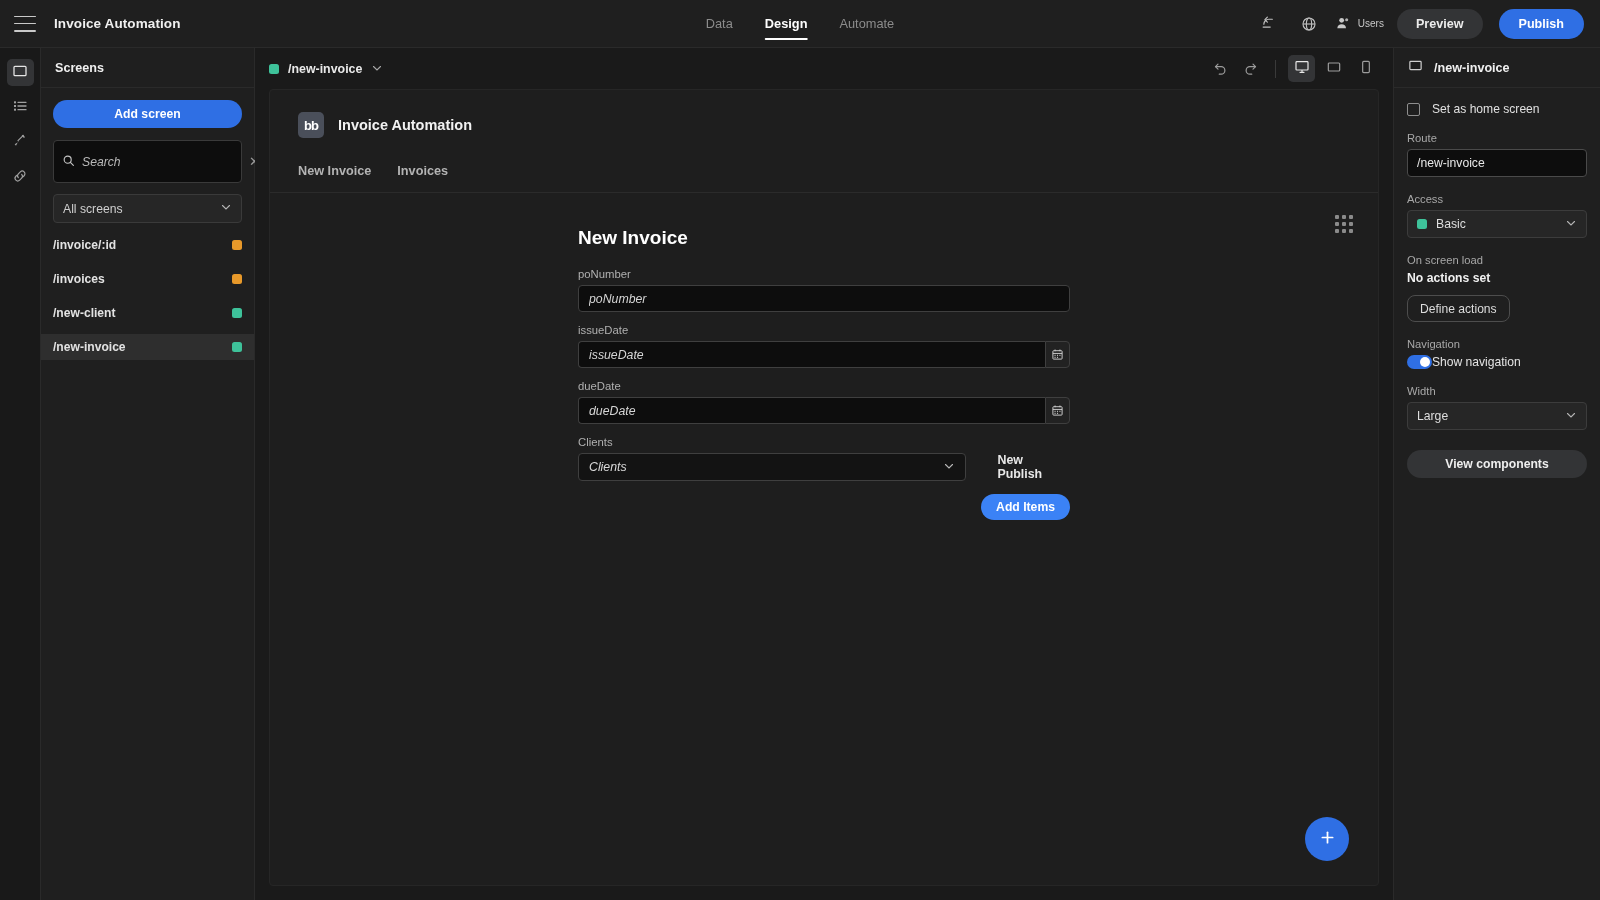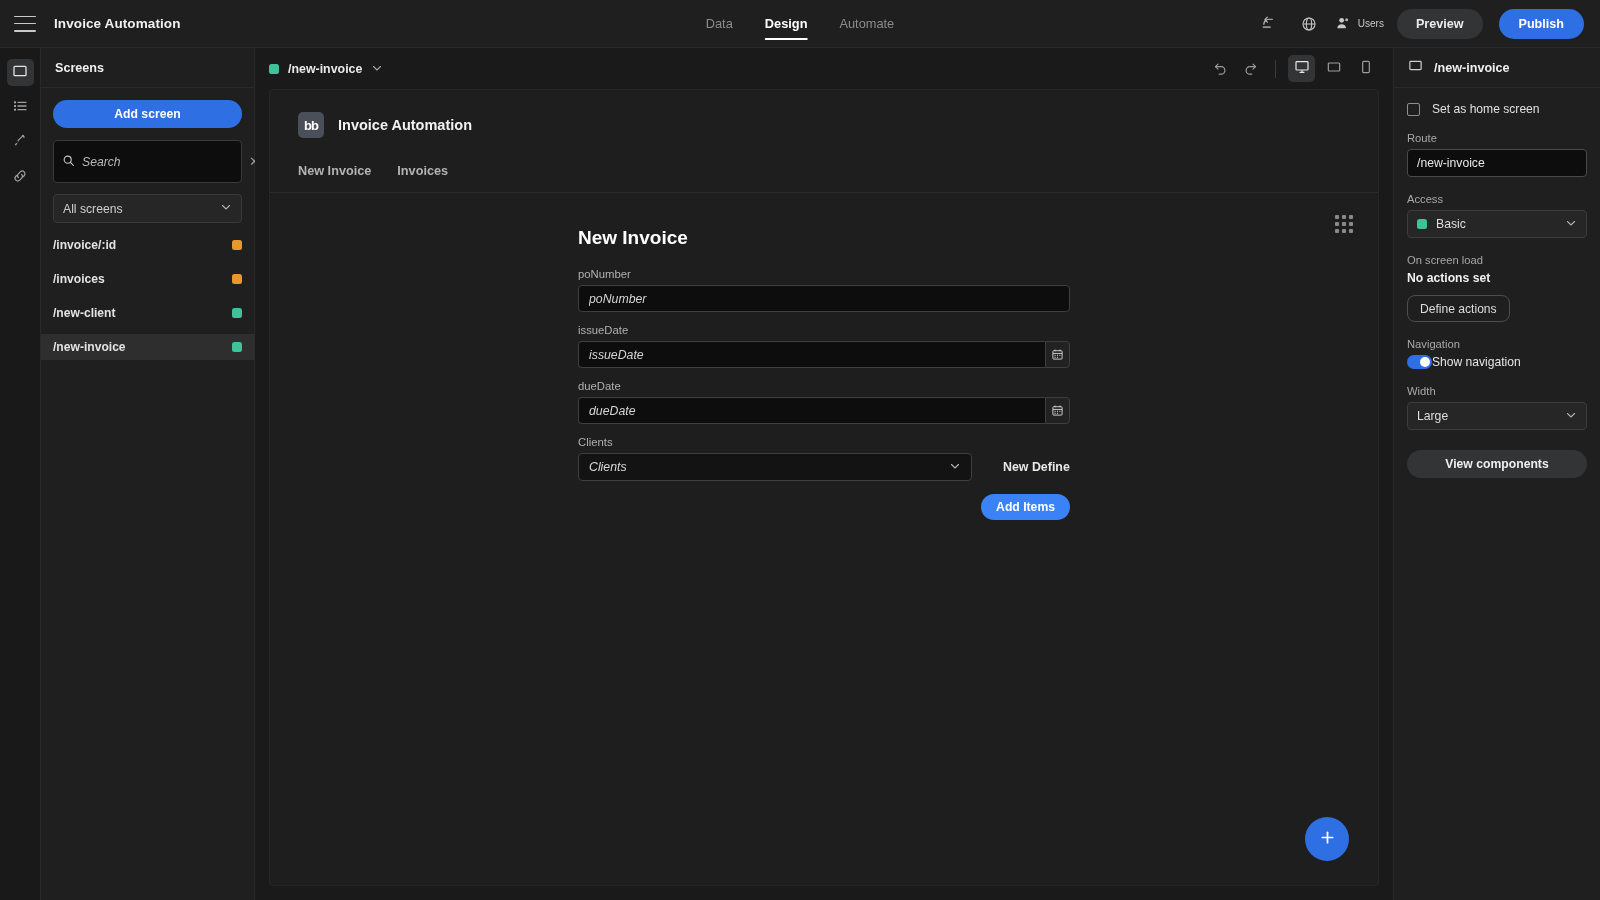--- a/index.html
+++ b/index.html
@@ -448,7 +448,7 @@
                       </svg>
                   </span>
                 </div>
-                <div class="link-btn">New Define</div>
+                <div class="link-btn">New Publish</div>
               </div>
             </div>
 

